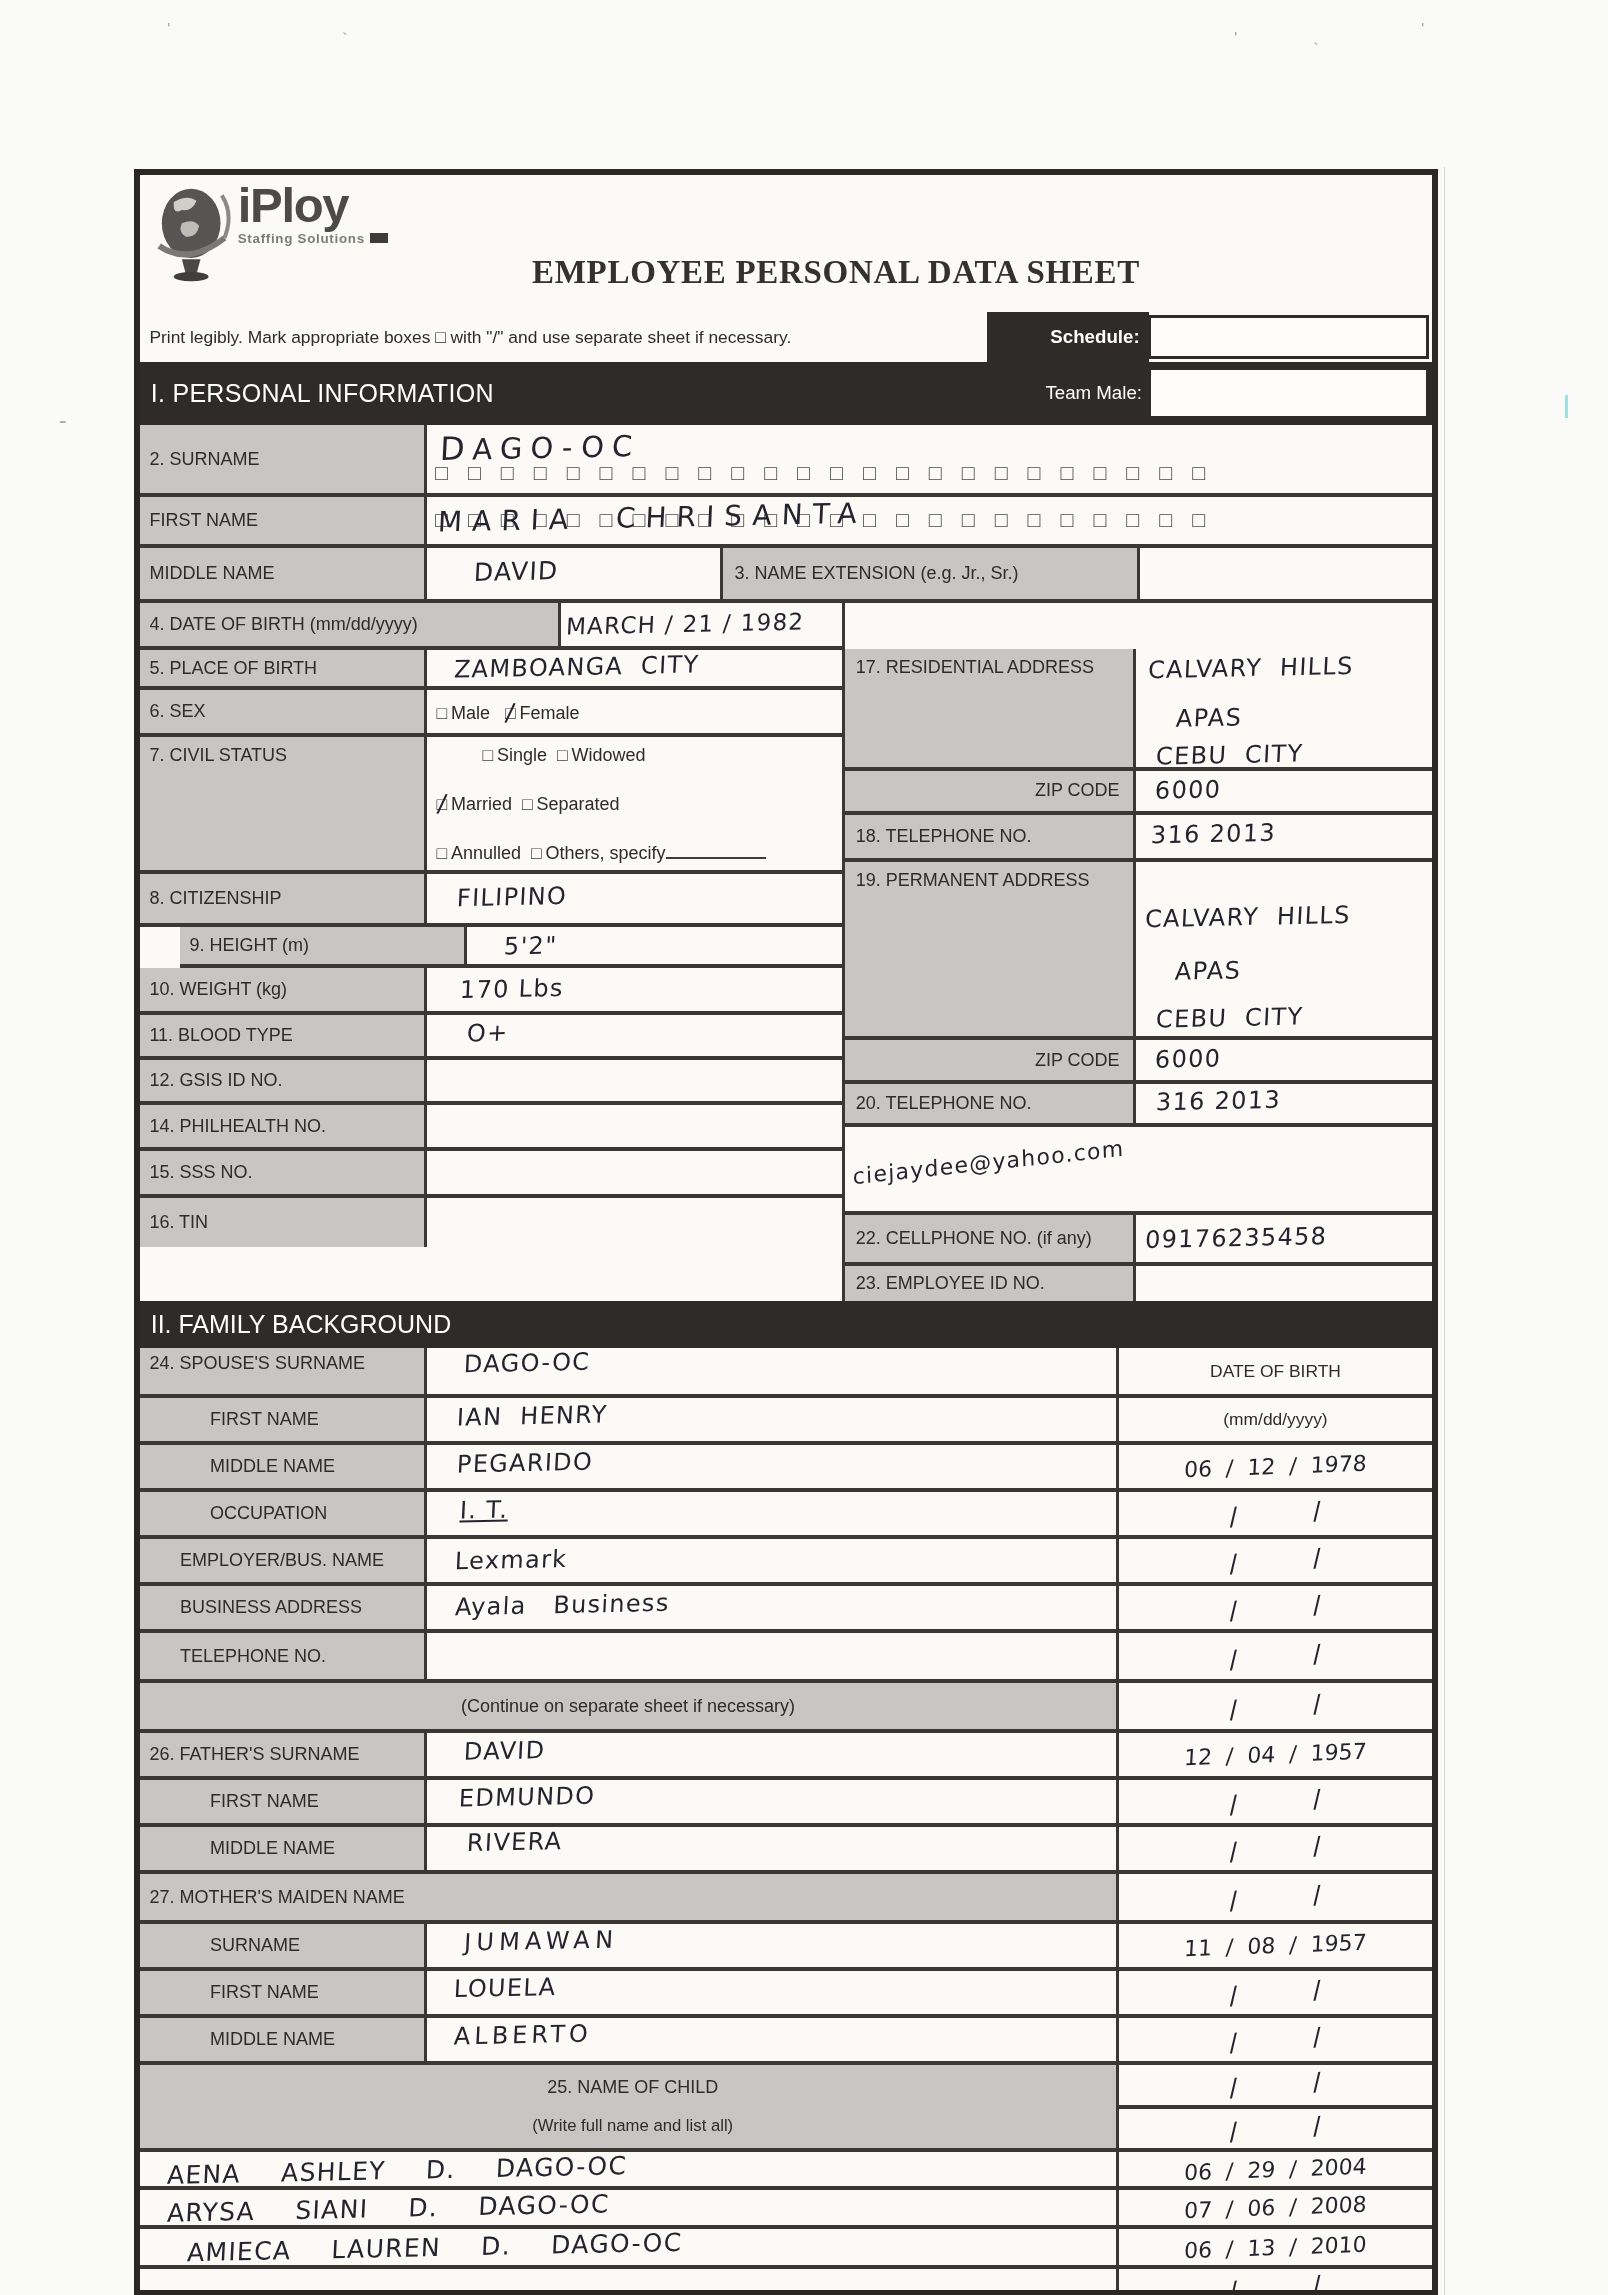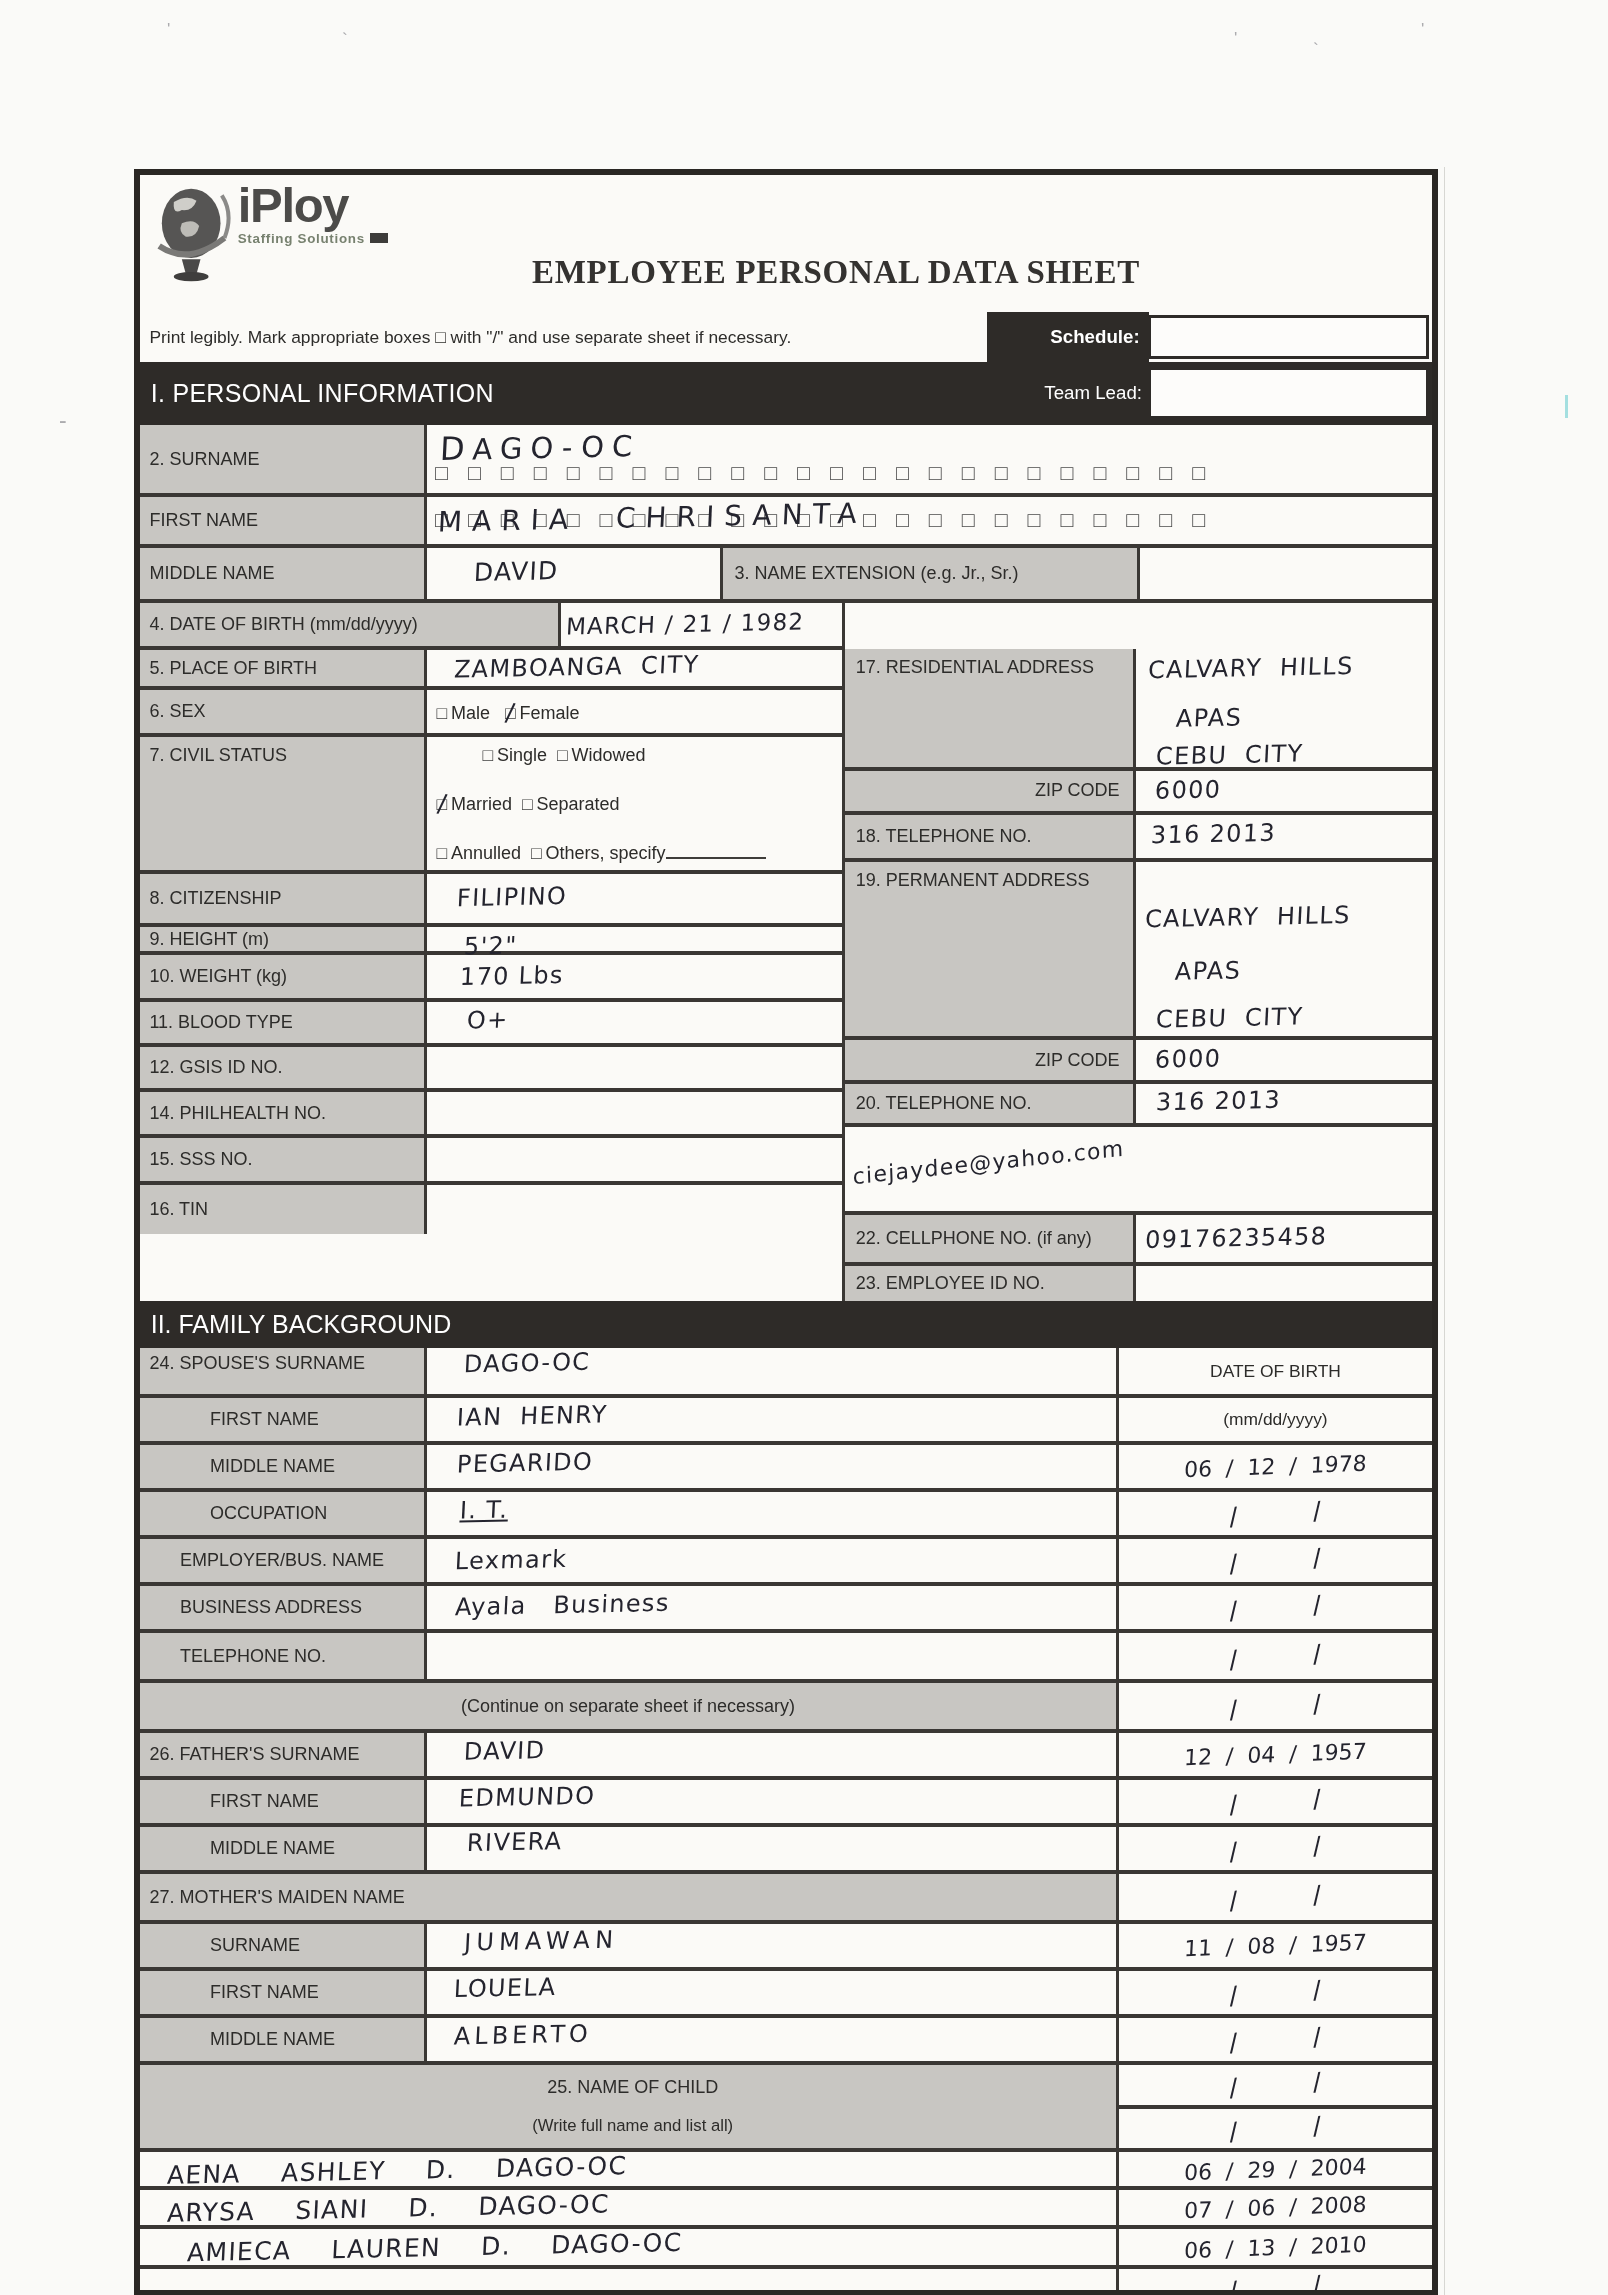--- a/index.html
+++ b/index.html
@@ -174,7 +174,7 @@
 
     <div class="bar bar1">
       <div class="bar-t">I. PERSONAL INFORMATION</div>
-      <div class="tl-lbl">Team Lead:</div>
+      <div class="tl-lbl">Team Male:</div>
       <div class="io-field tl-field"></div>
     </div>
 

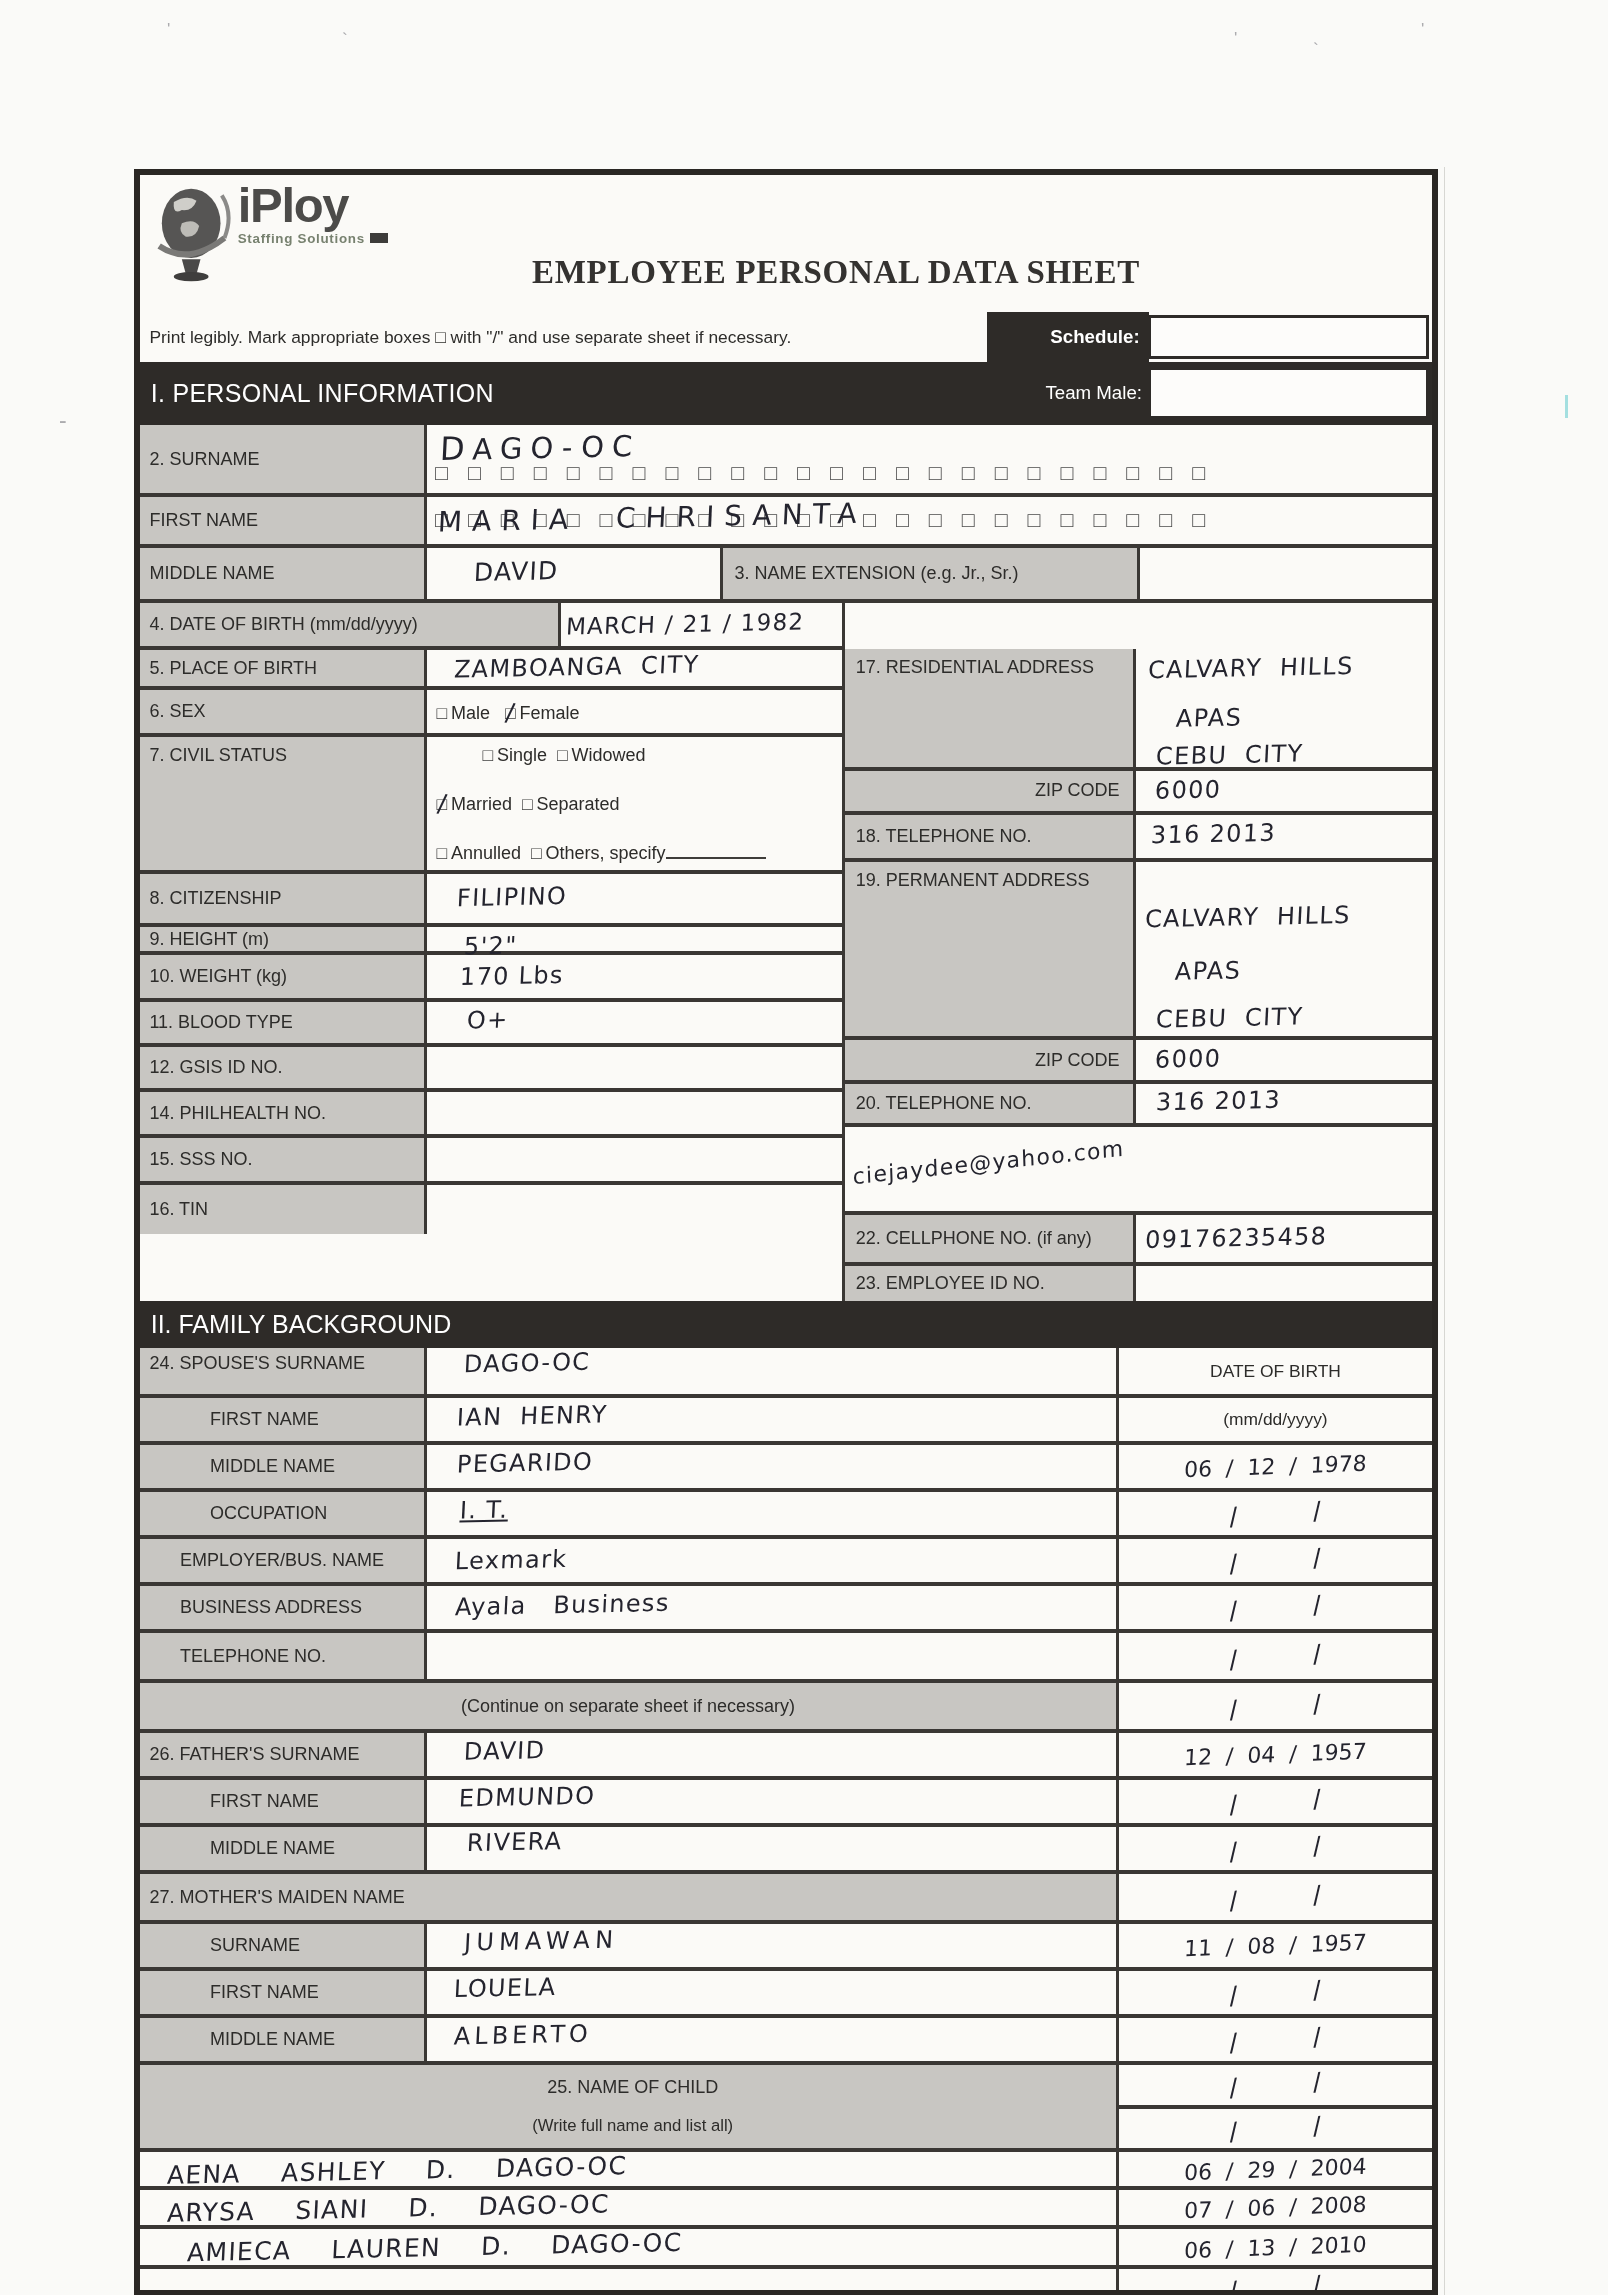--- a/index.html
+++ b/index.html
@@ -250,7 +250,7 @@
             <div class="hw hw-line" style="left:30px; top:9.4px;">FILIPINO</div>
           </div>
         </div>
-        <div class="ml-row" style="height:28px;">
+        <div class="ml-row" style="height:41px;margin-left:40px;">
           <div class="ml-lbl">9. HEIGHT (m)</div>
           <div class="ml-val">
             <div class="hw hw-line" style="left:37px; top:5.3px;">5'2"</div>

